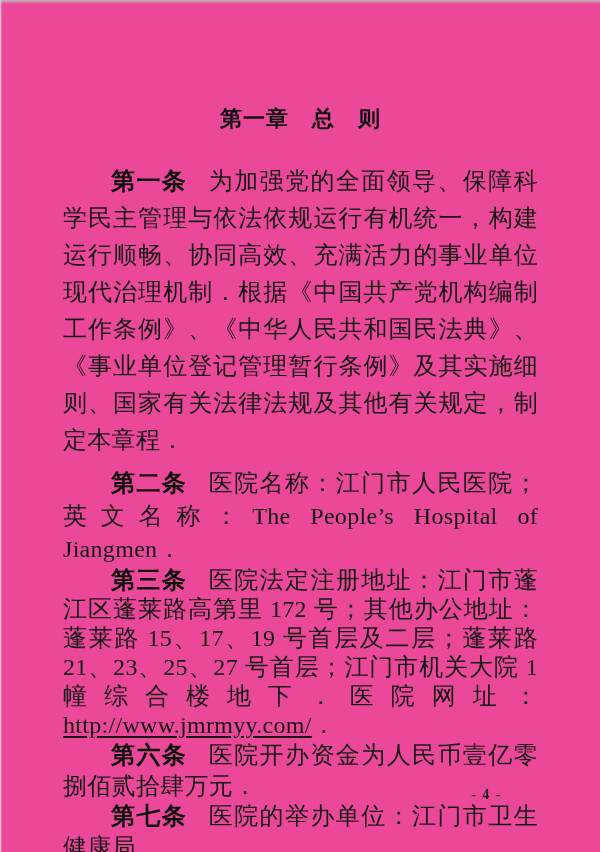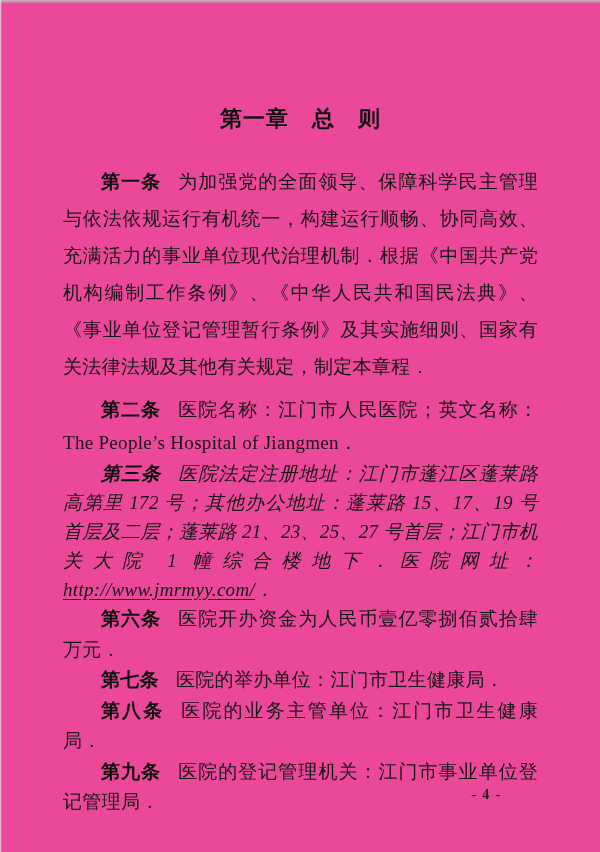--- a/index.html
+++ b/index.html
@@ -36,7 +36,7 @@
   }
   .para {
     margin: 0;
-    font-size: 19px;
+    font-size: 24px;
     text-align: justify;
     text-indent: 2em;
     letter-spacing: 0.3px;

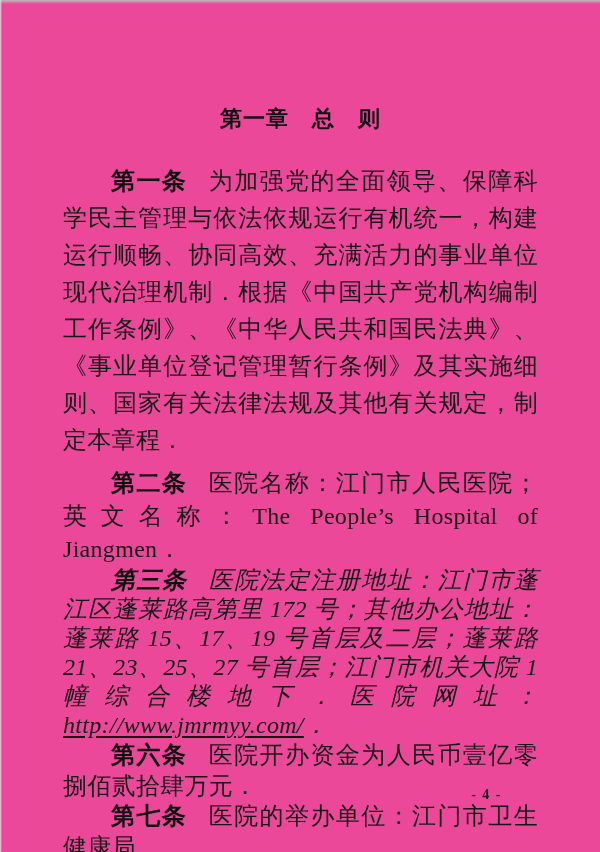--- a/index.html
+++ b/index.html
@@ -44,7 +44,7 @@
   }
   .p1 { line-height: 37px; margin-top: 32px; }
   .p2 { line-height: 33px; margin-top: 8px; }
-  .p3 { line-height: 29px; font-style: italic; }
+  .p3 { line-height: 29px; }
   .ps { line-height: 30.5px; }
   .article-label { font-weight: bold; margin-right: 0.9em; color: #0f0f0f; }
   .url {

